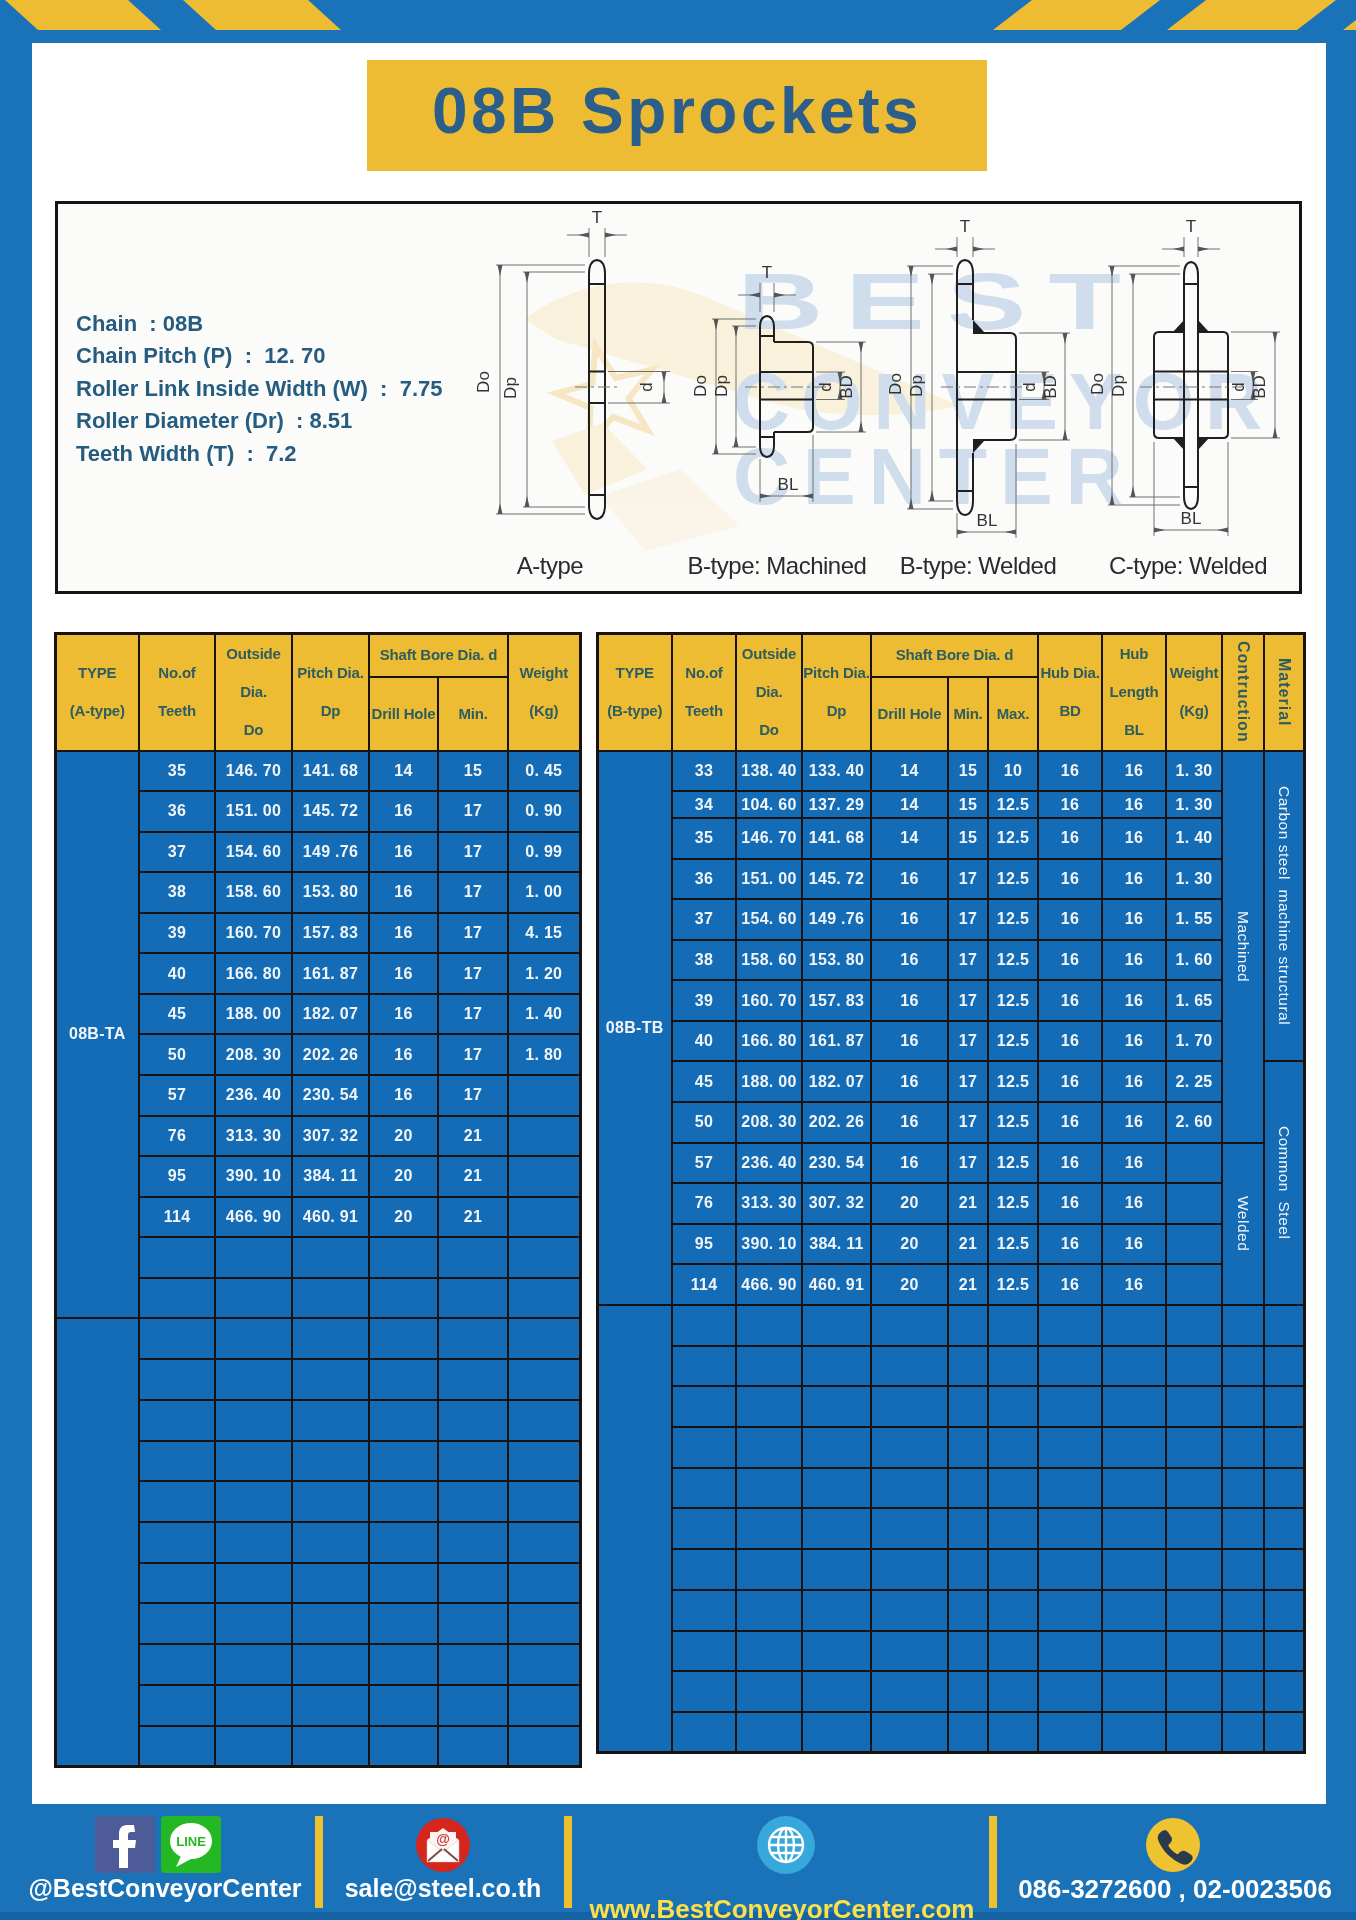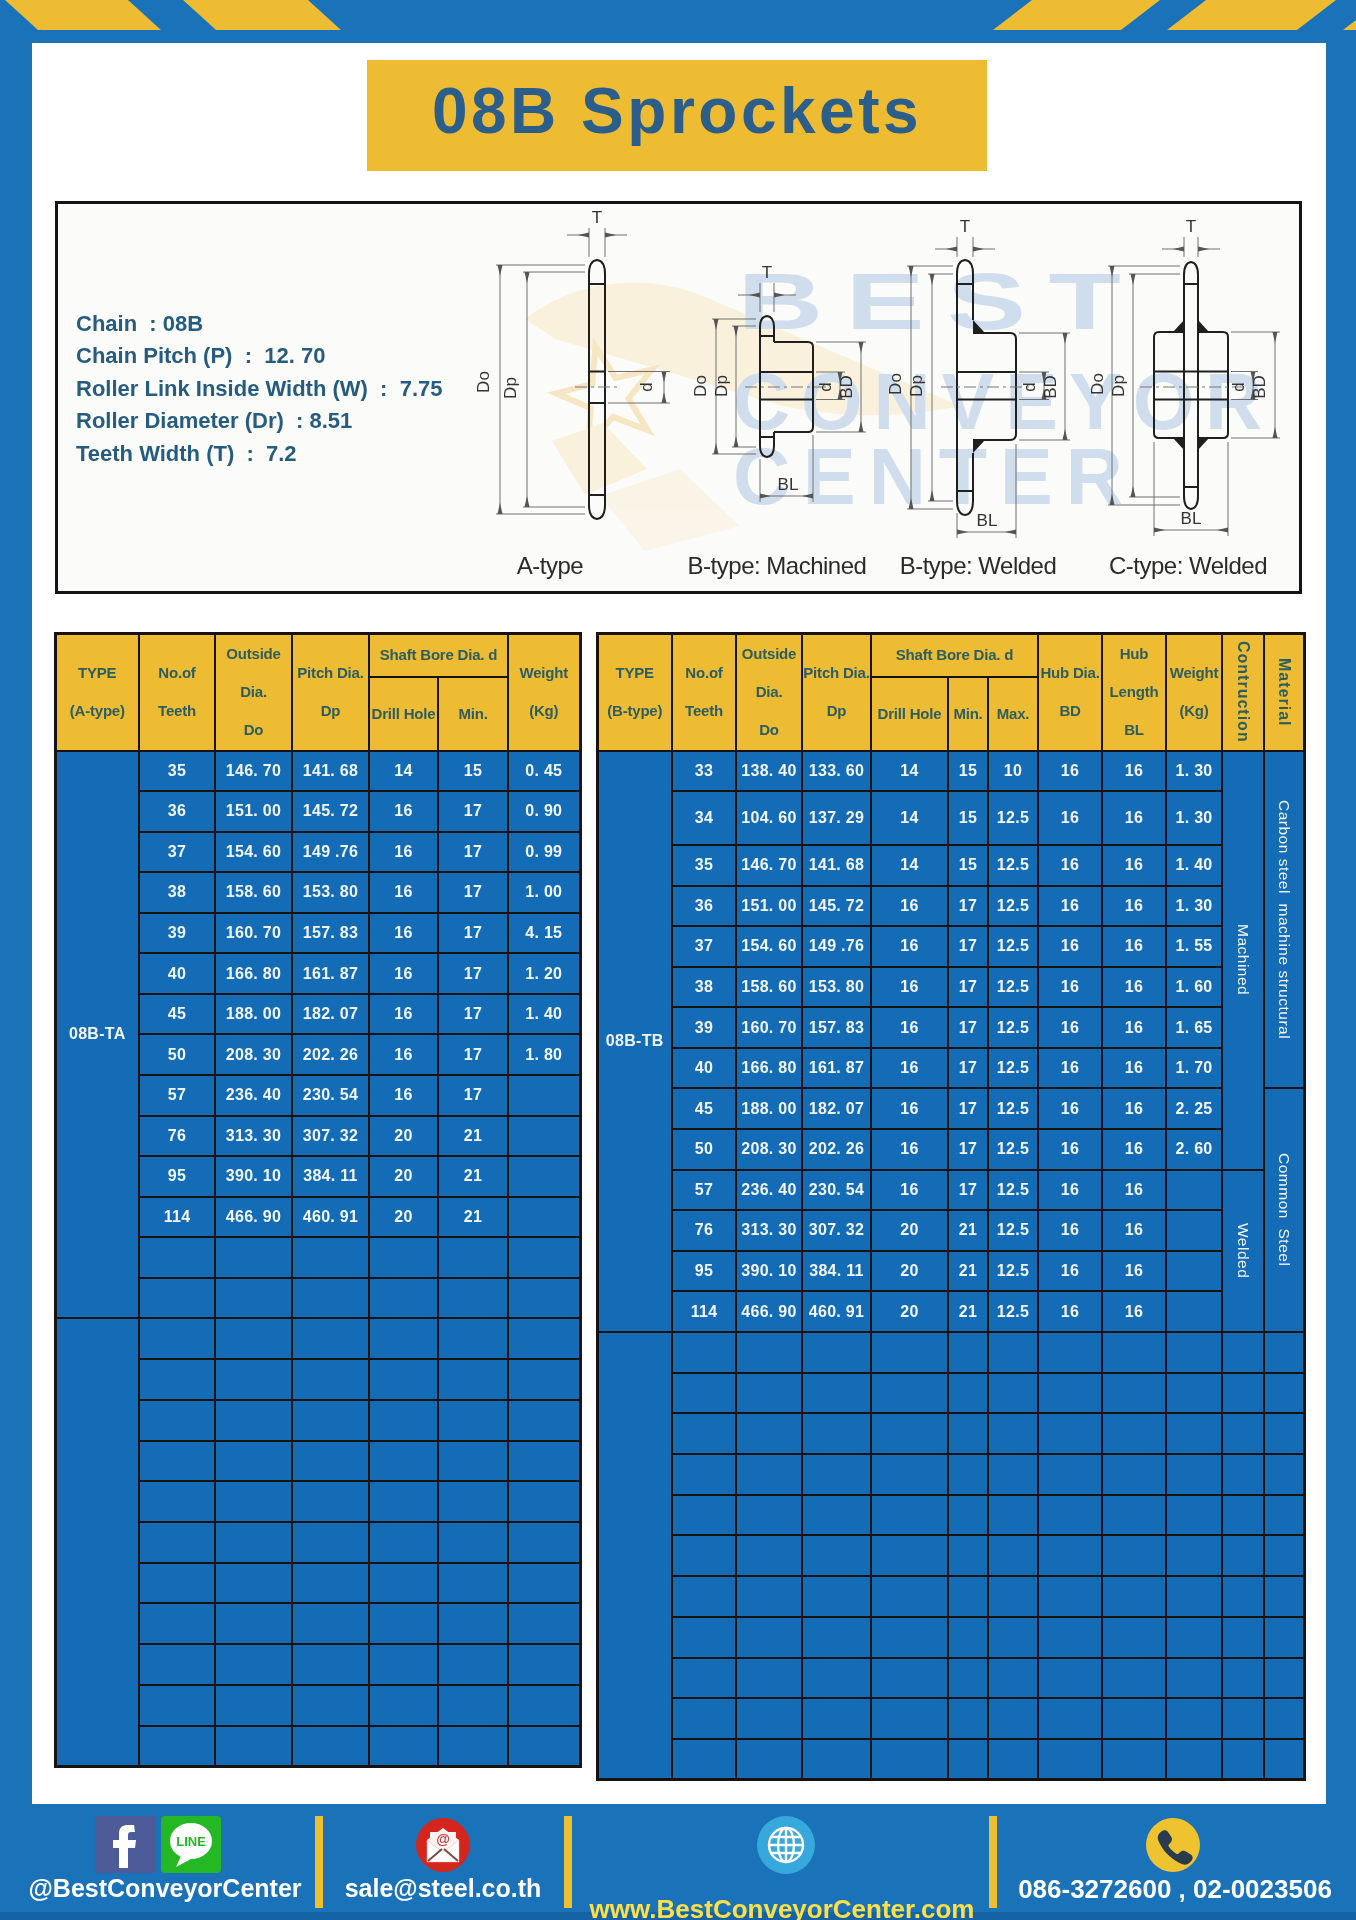--- a/index.html
+++ b/index.html
@@ -483,7 +483,7 @@
         <td rowspan="14" class="bc">08B-TB</td>
         <td class="bc">33</td>
         <td class="bc">138. 40</td>
-        <td class="bc">133. 60</td>
+        <td class="bc">133. 40</td>
         <td class="bc">14</td>
         <td class="bc">15</td>
         <td class="bc">10</td>

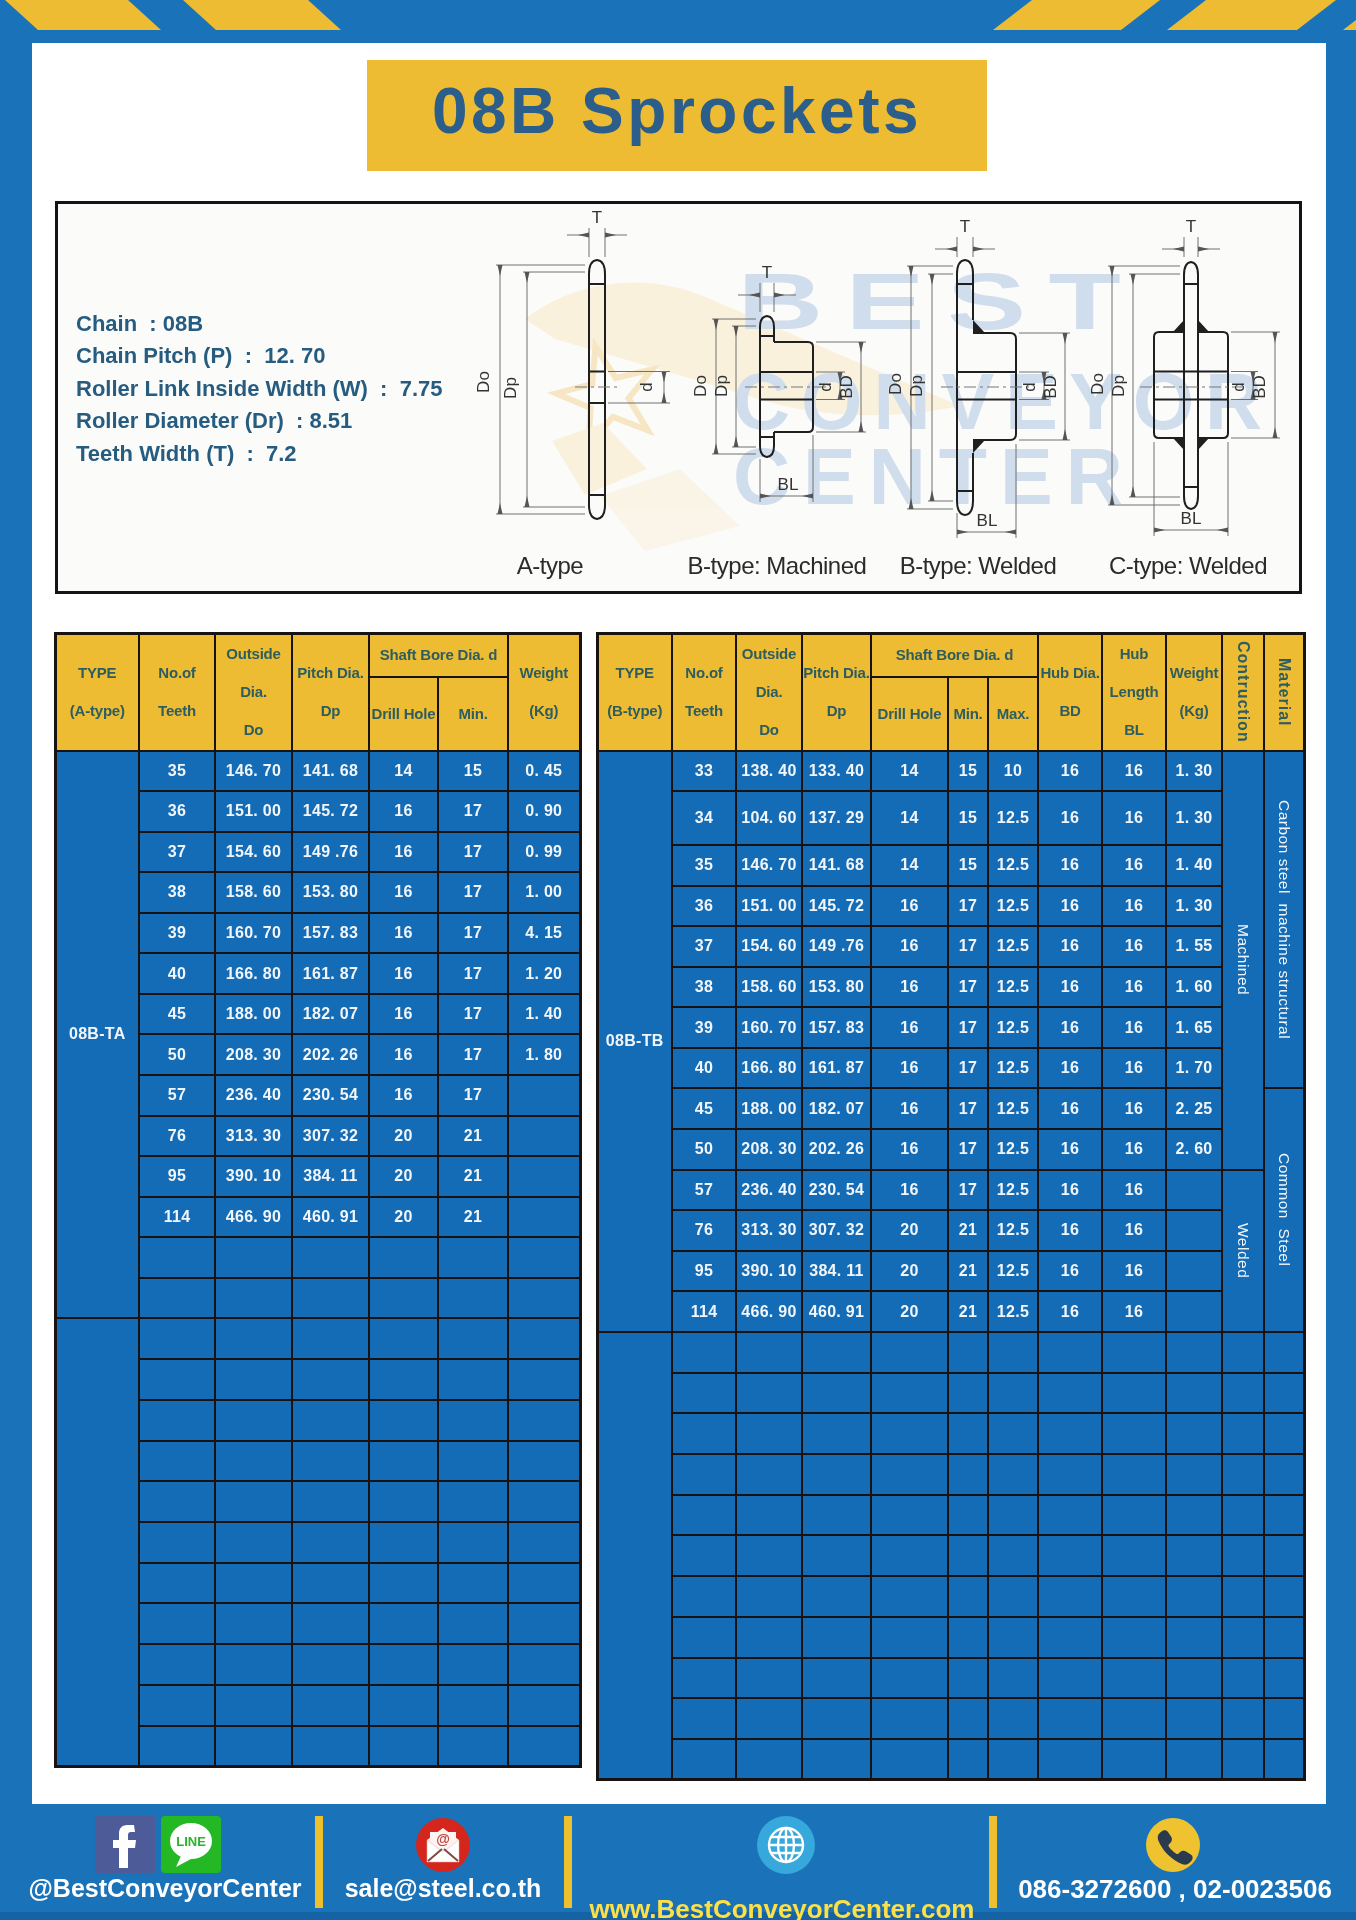--- a/index.html
+++ b/index.html
@@ -497,7 +497,7 @@
           <div class="vtw">Carbon steel&nbsp;&nbsp;machine structural</div>
         </td>
       </tr>
-<tr style="height:54px">
+<tr style="height:27px">
         <td class="bc">34</td>
         <td class="bc">104. 60</td>
         <td class="bc">137. 29</td>

